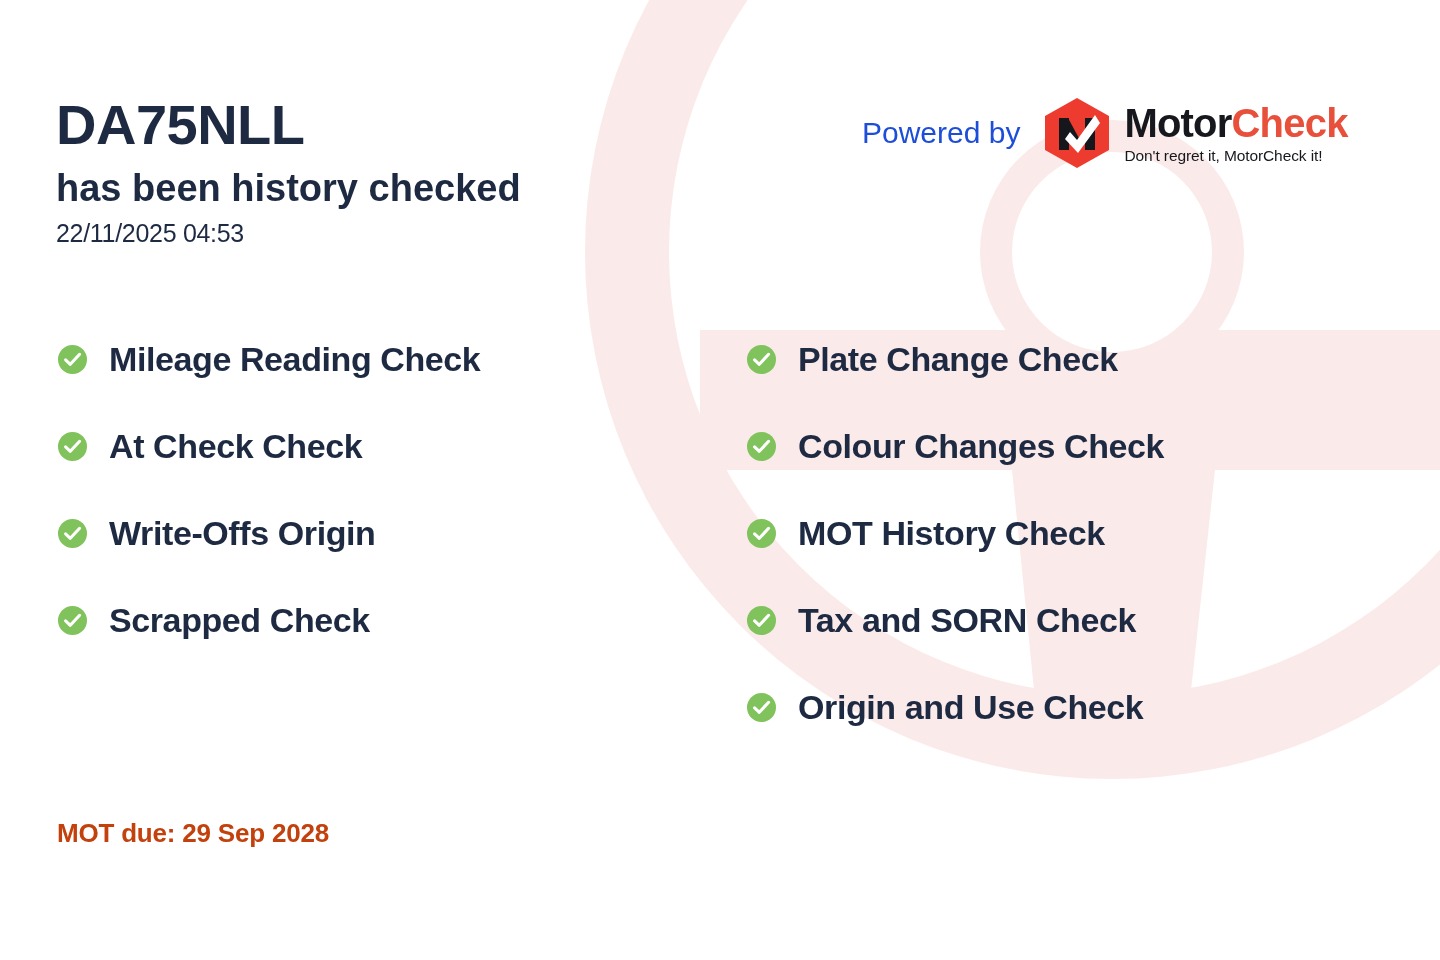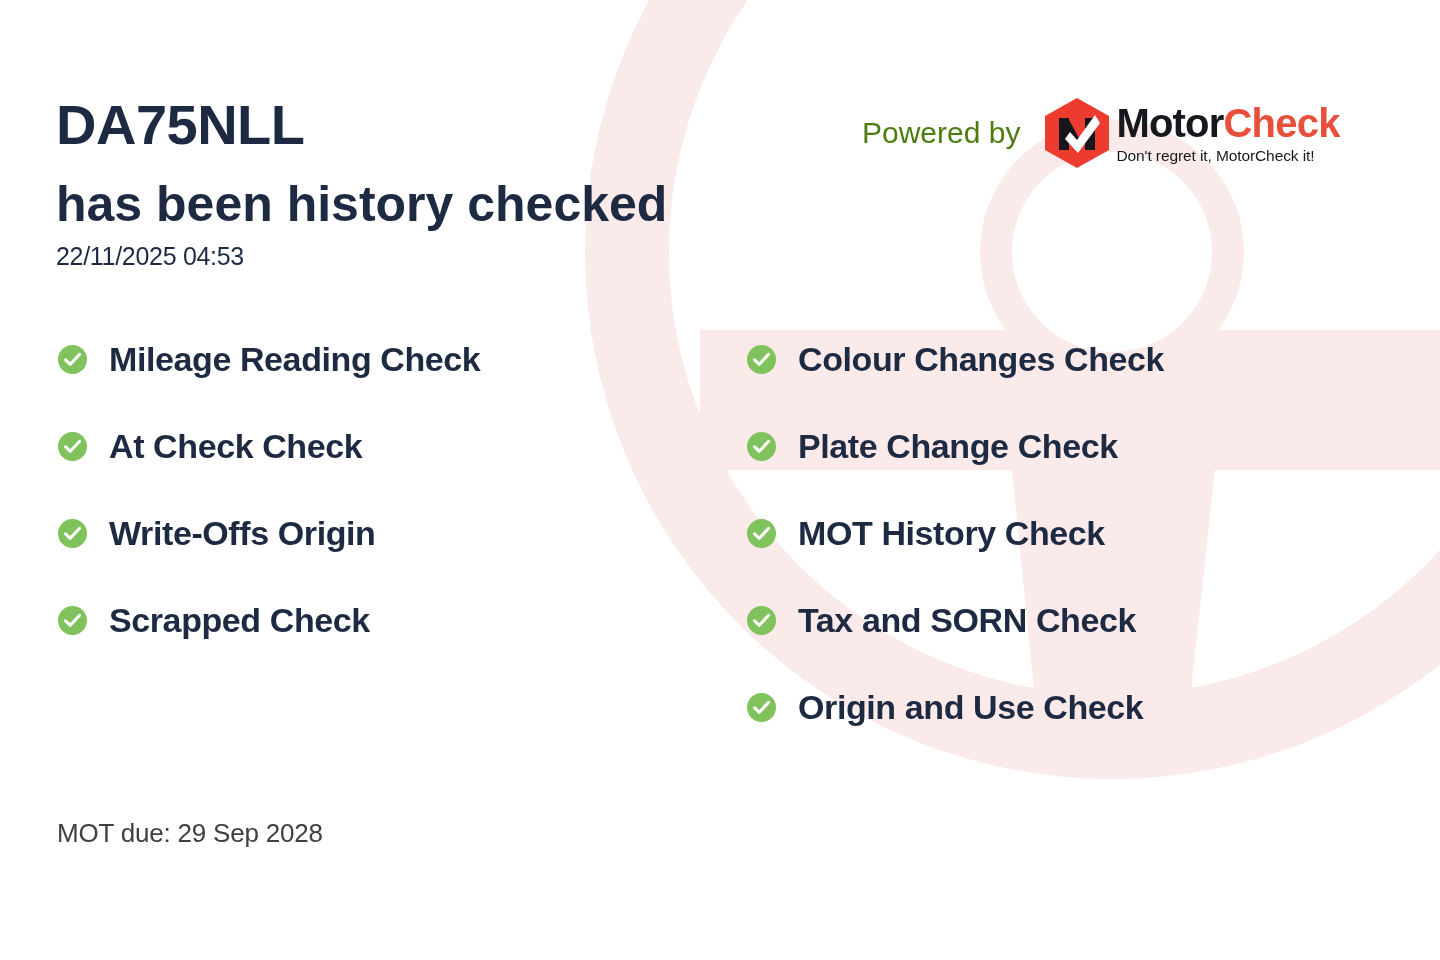--- a/index.html
+++ b/index.html
@@ -75,7 +75,7 @@
   .powered-label {
     font-size:30px;
     font-weight:500;
-    color:#4d7c0f;
+    color:#1d4ed8;
     white-space:nowrap;
   }
   .logo-wrap {

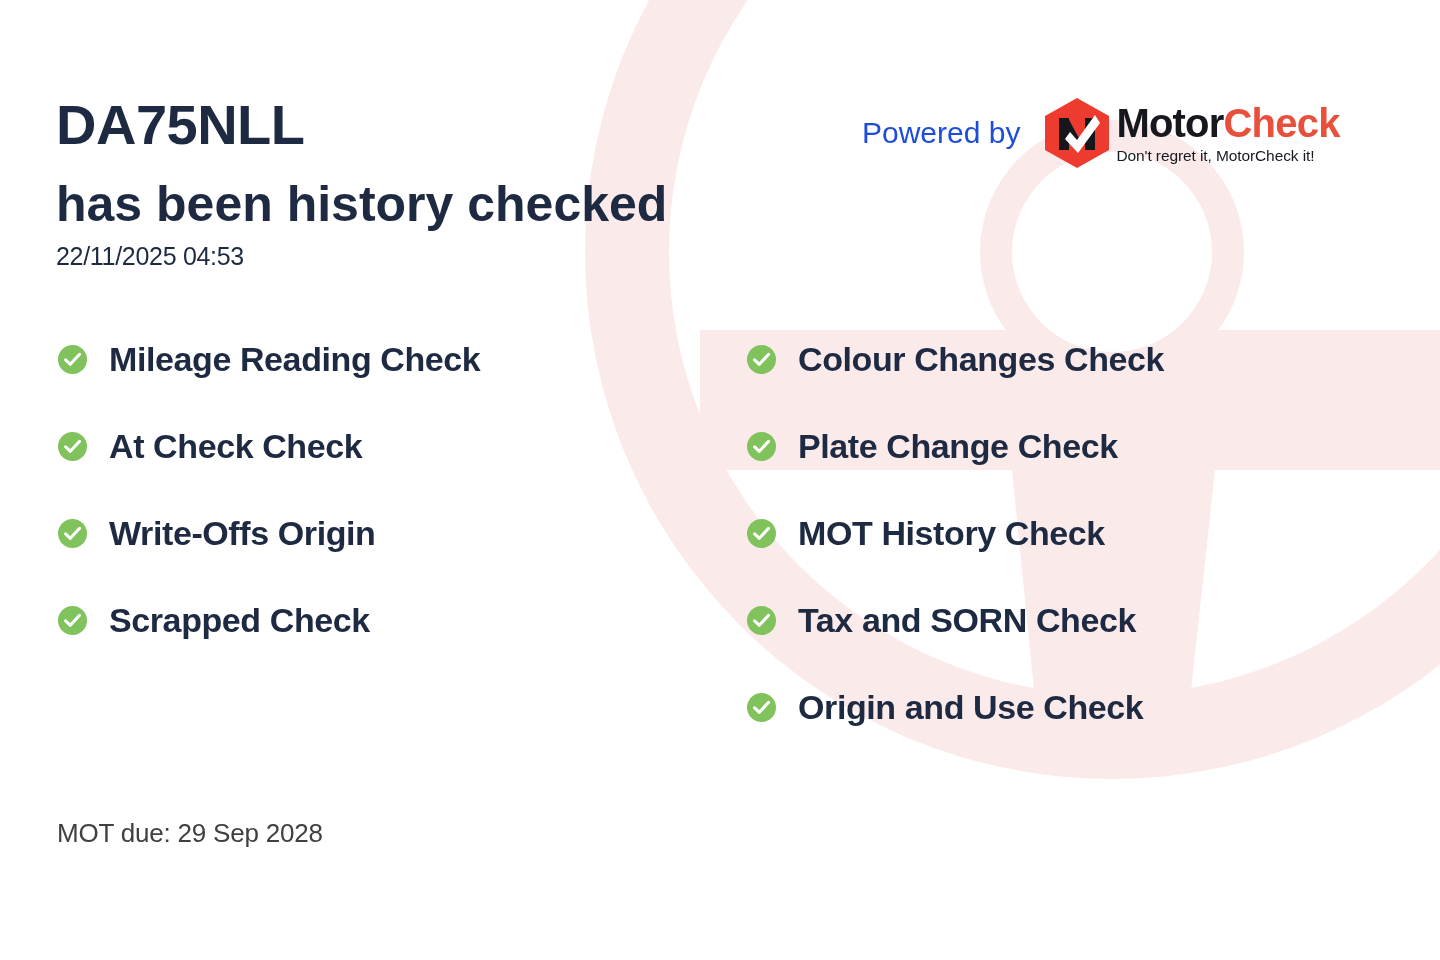--- a/index.html
+++ b/index.html
@@ -81,7 +81,7 @@
   .logo-wrap {
     display:flex;
     align-items:center;
-    gap:2px;
+    gap:10px;
   }
   .hex-mark {
     position:relative;

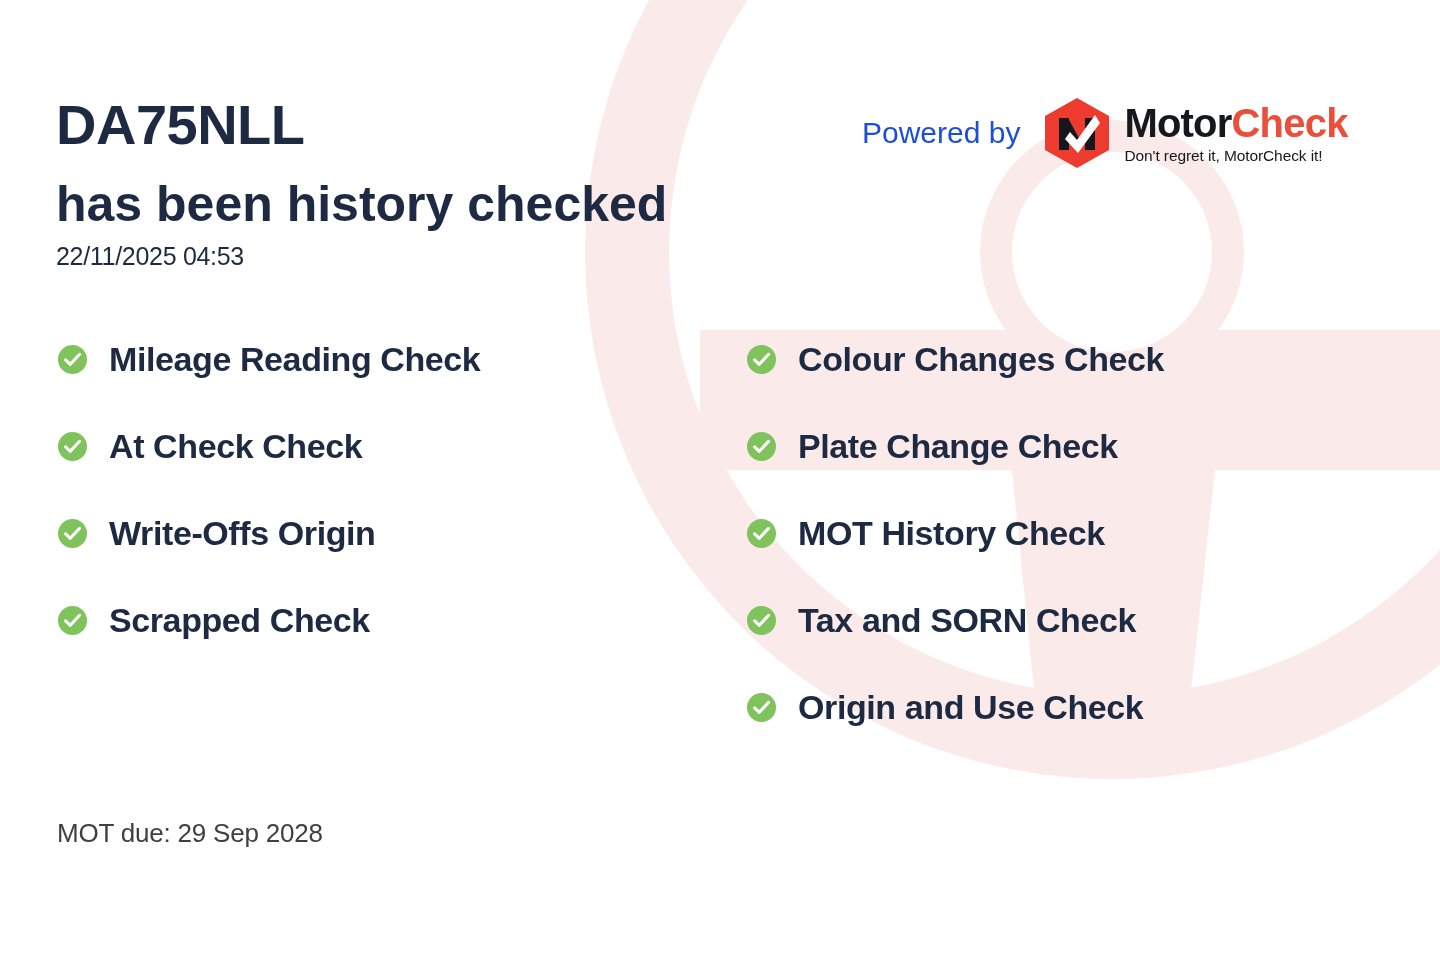--- a/index.html
+++ b/index.html
@@ -47,11 +47,11 @@
     white-space:nowrap;
   }
   .checked-line {
-    font-size:50px;
+    font-size:38px;
     font-weight:bold;
     color:#1d2a42;
     line-height:1.25;
-    margin-top:20px;
+    margin-top:12px;
     white-space:nowrap;
   }
   .timestamp {

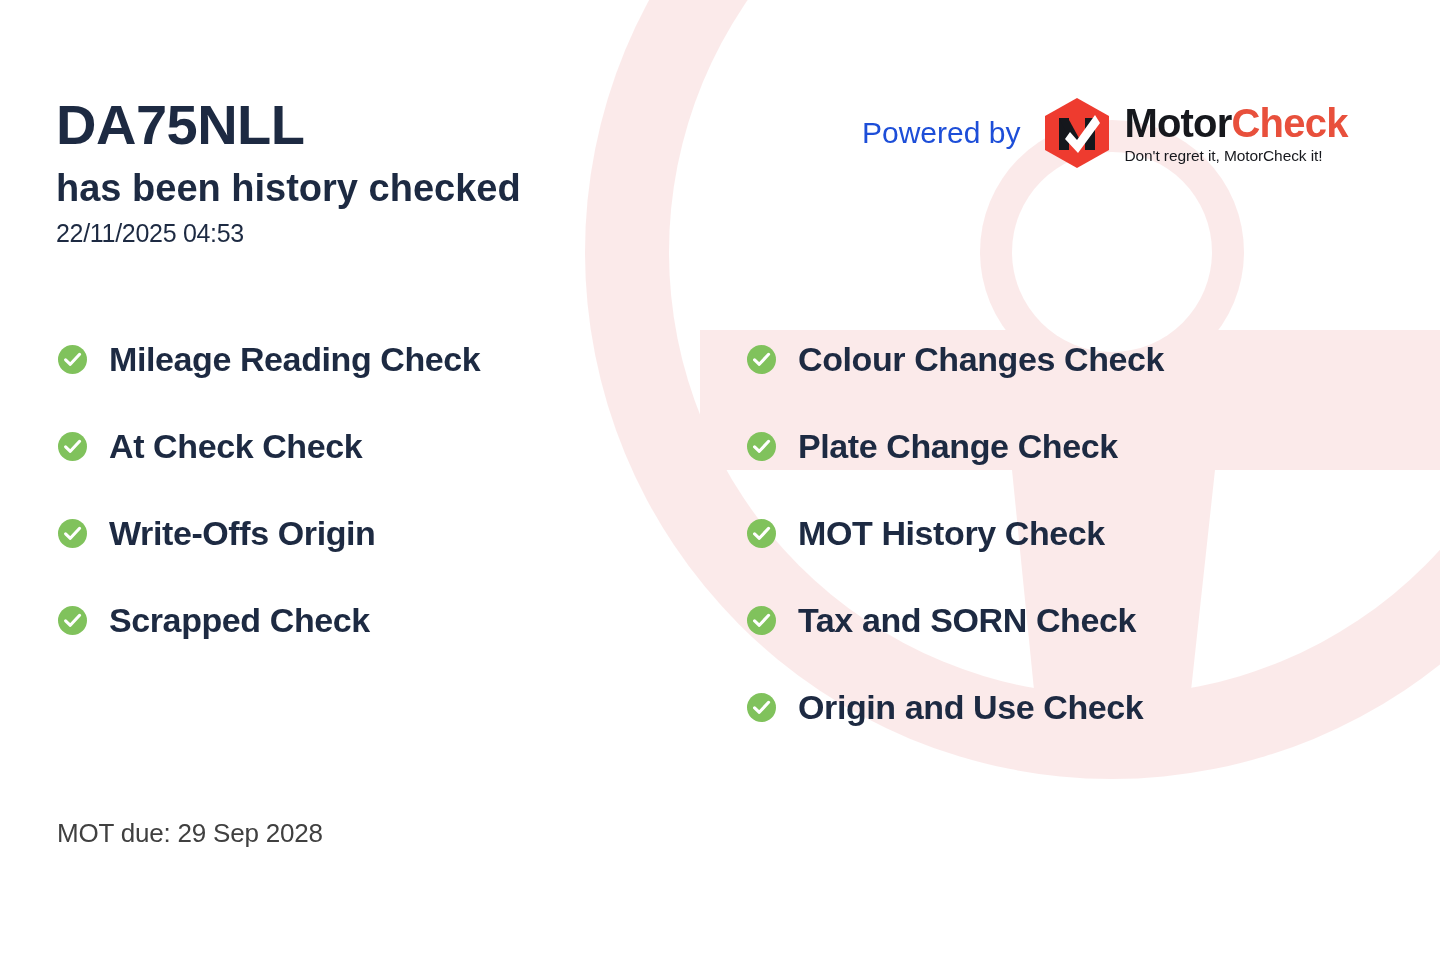--- a/index.html
+++ b/index.html
@@ -264,17 +264,17 @@
             <path d="M 7.6 14.9 L 12.3 19.3 L 21.6 9.3" fill="none" stroke="#ffffff" stroke-width="3.1" stroke-linecap="round" stroke-linejoin="round"></path>
           </svg>
         </span>
+        <span class="check-label">Plate Change Check</span>
+      </div>
+
+      <div class="check-item">
+        <span class="check-badge">
+          <svg viewBox="0 0 29 29" width="29" height="29" xmlns="http://www.w3.org/2000/svg">
+            <circle cx="14.5" cy="14.5" r="14.5" fill="#80c25c"></circle>
+            <path d="M 7.6 14.9 L 12.3 19.3 L 21.6 9.3" fill="none" stroke="#ffffff" stroke-width="3.1" stroke-linecap="round" stroke-linejoin="round"></path>
+          </svg>
+        </span>
         <span class="check-label">Colour Changes Check</span>
-      </div>
-
-      <div class="check-item">
-        <span class="check-badge">
-          <svg viewBox="0 0 29 29" width="29" height="29" xmlns="http://www.w3.org/2000/svg">
-            <circle cx="14.5" cy="14.5" r="14.5" fill="#80c25c"></circle>
-            <path d="M 7.6 14.9 L 12.3 19.3 L 21.6 9.3" fill="none" stroke="#ffffff" stroke-width="3.1" stroke-linecap="round" stroke-linejoin="round"></path>
-          </svg>
-        </span>
-        <span class="check-label">Plate Change Check</span>
       </div>
 
       <div class="check-item">

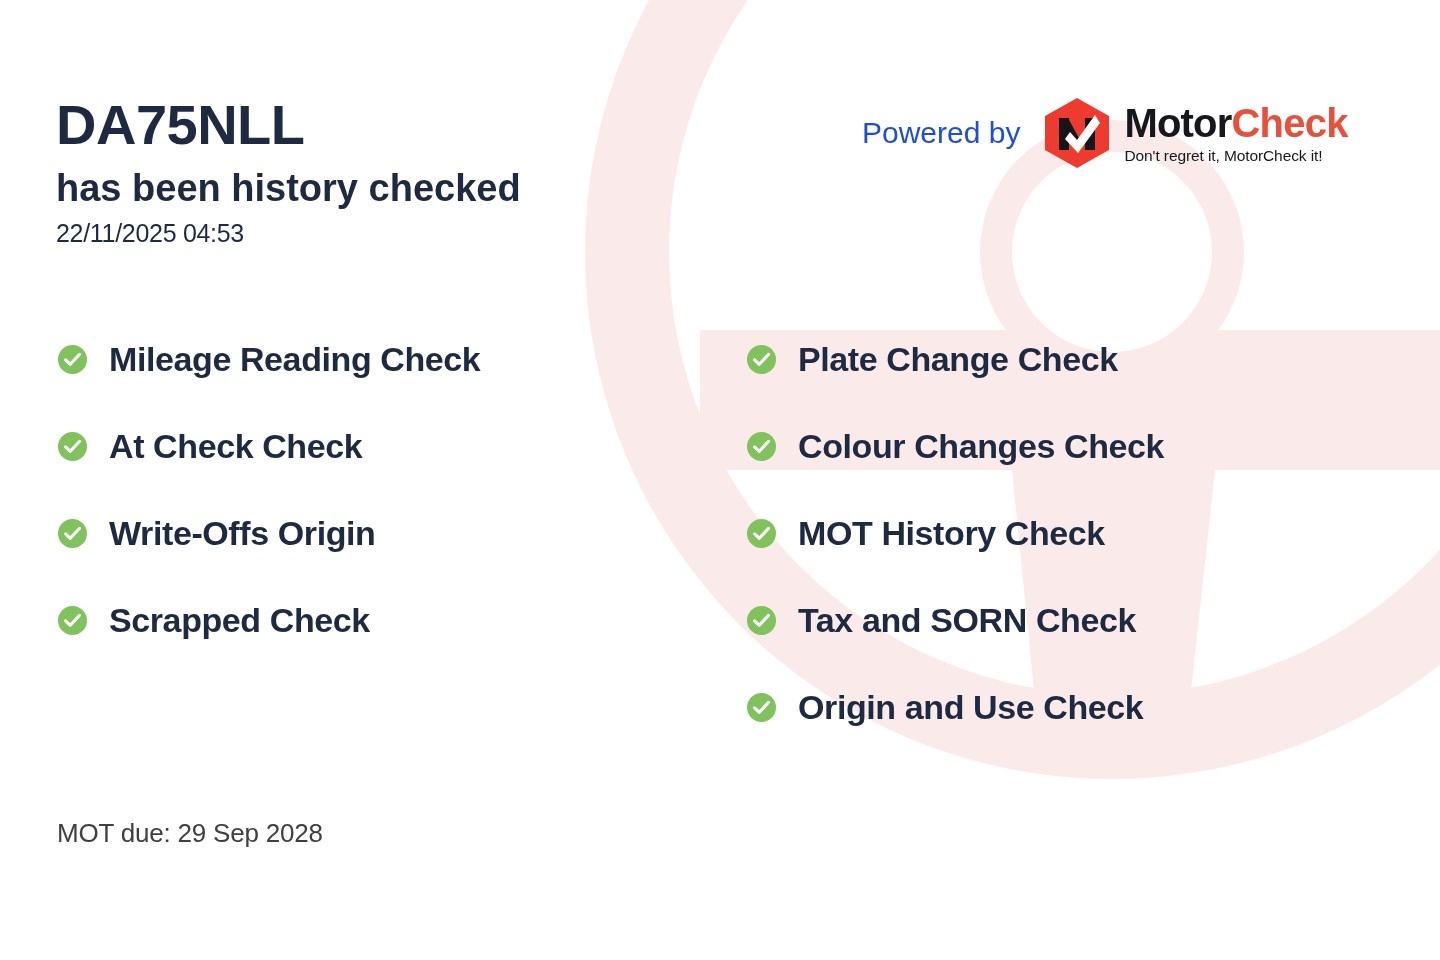--- a/index.html
+++ b/index.html
@@ -145,8 +145,8 @@
     position:absolute;
     left:57px; top:818px;
     font-size:26px;
-    font-weight:normal;
-    color:#404040;
+    font-weight:bold;
+    color:#c2410c;
     letter-spacing:-0.2px;
     white-space:nowrap;
   }

